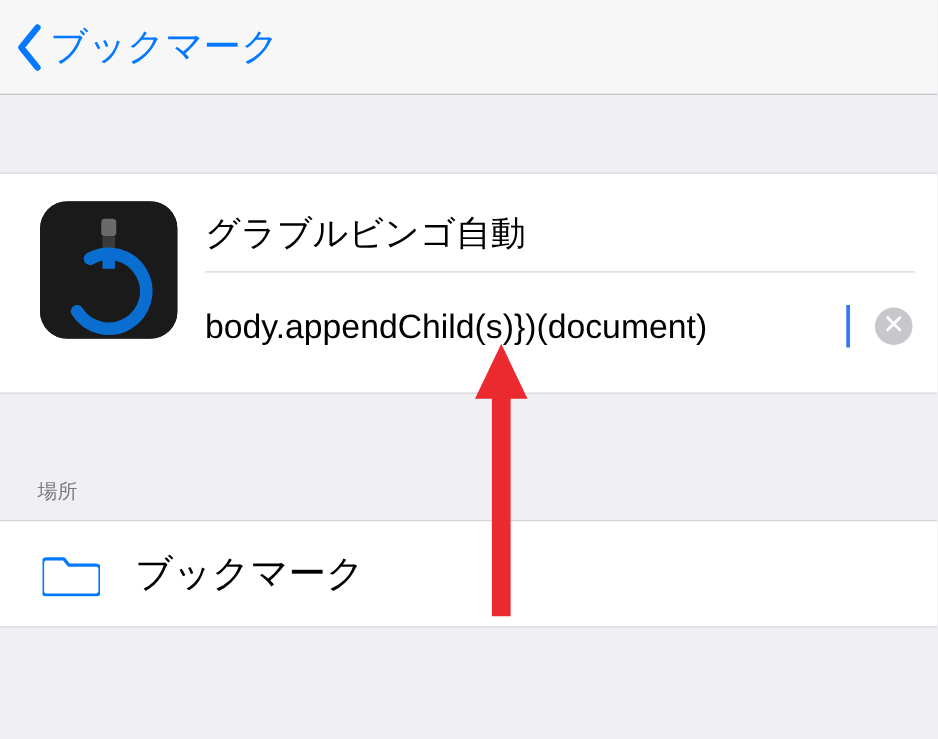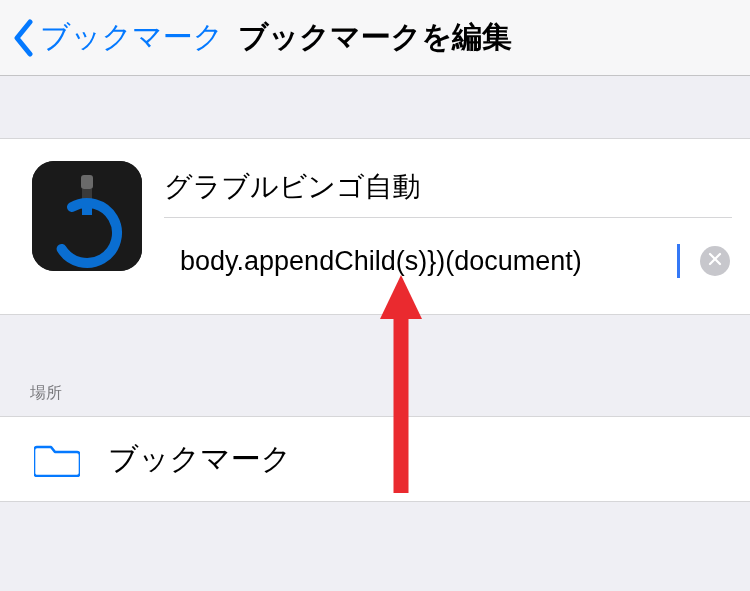--- a/index.html
+++ b/index.html
@@ -193,7 +193,6 @@
     </span>
     <span>ブックマーク</span>
   </div>
-  <div class="nav-title">ブックマークを編集</div>
 </div>
 
 <div class="spacer-top"></div>

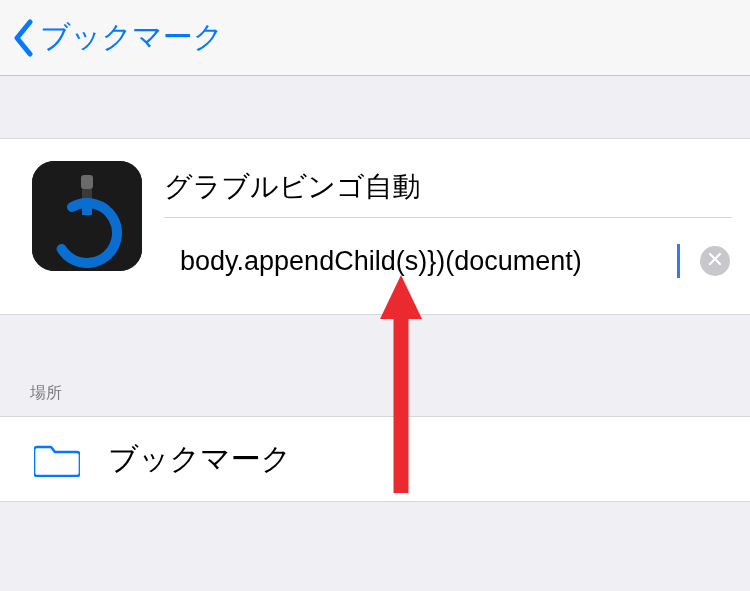--- a/index.html
+++ b/index.html
@@ -110,7 +110,6 @@
       display: flex;
       align-items: center;
       position: relative;
-      margin-left: 16px;
     }
     .url-input-wrap input {
       font-size: 27px;

